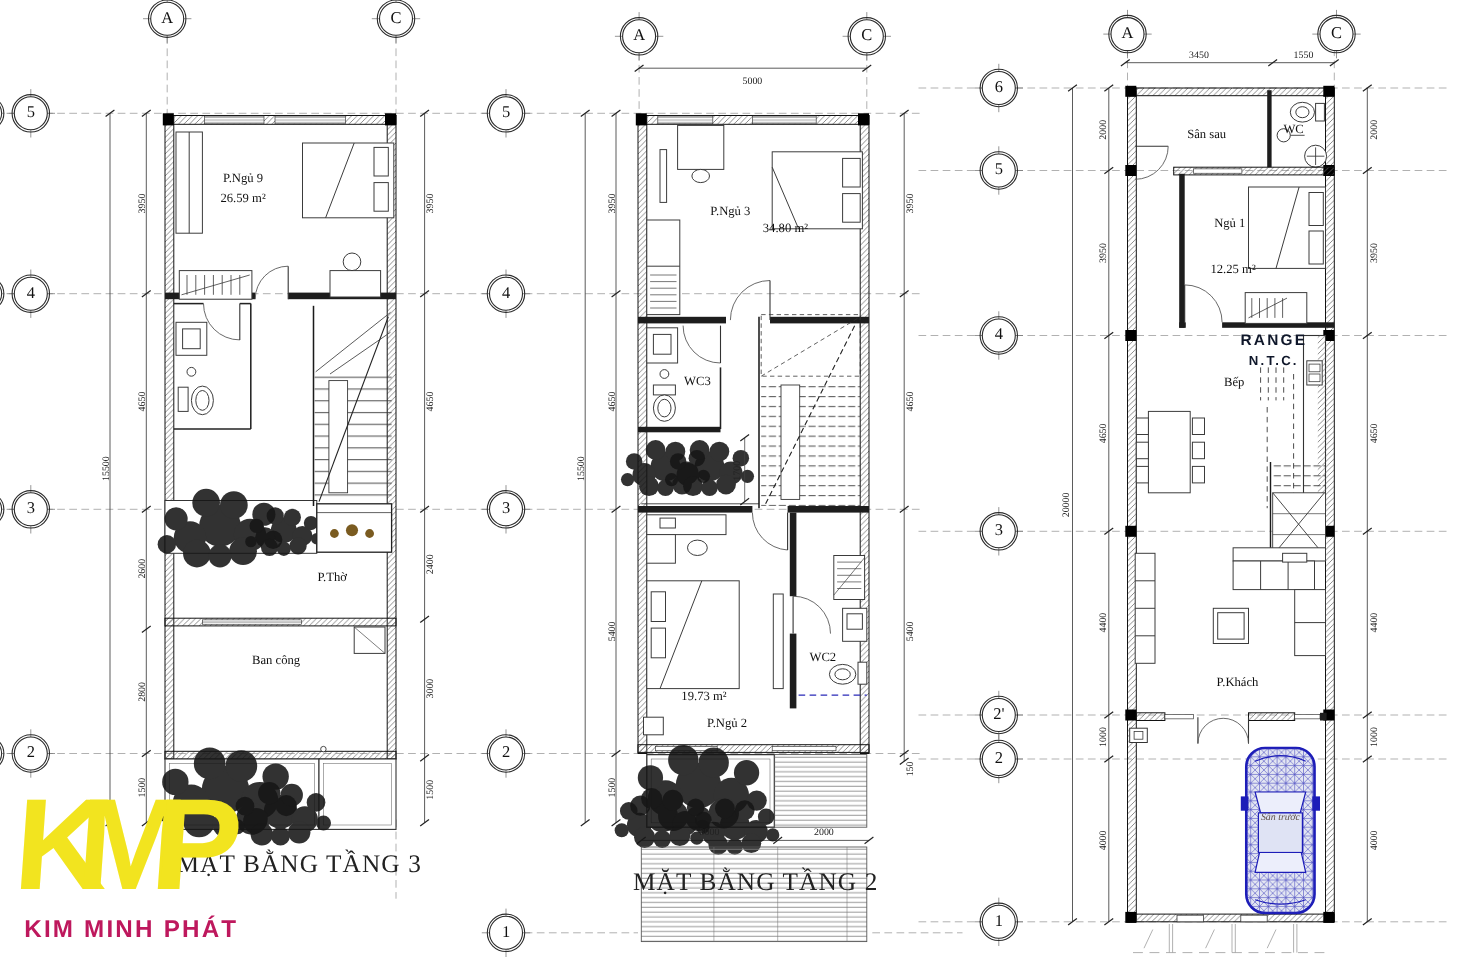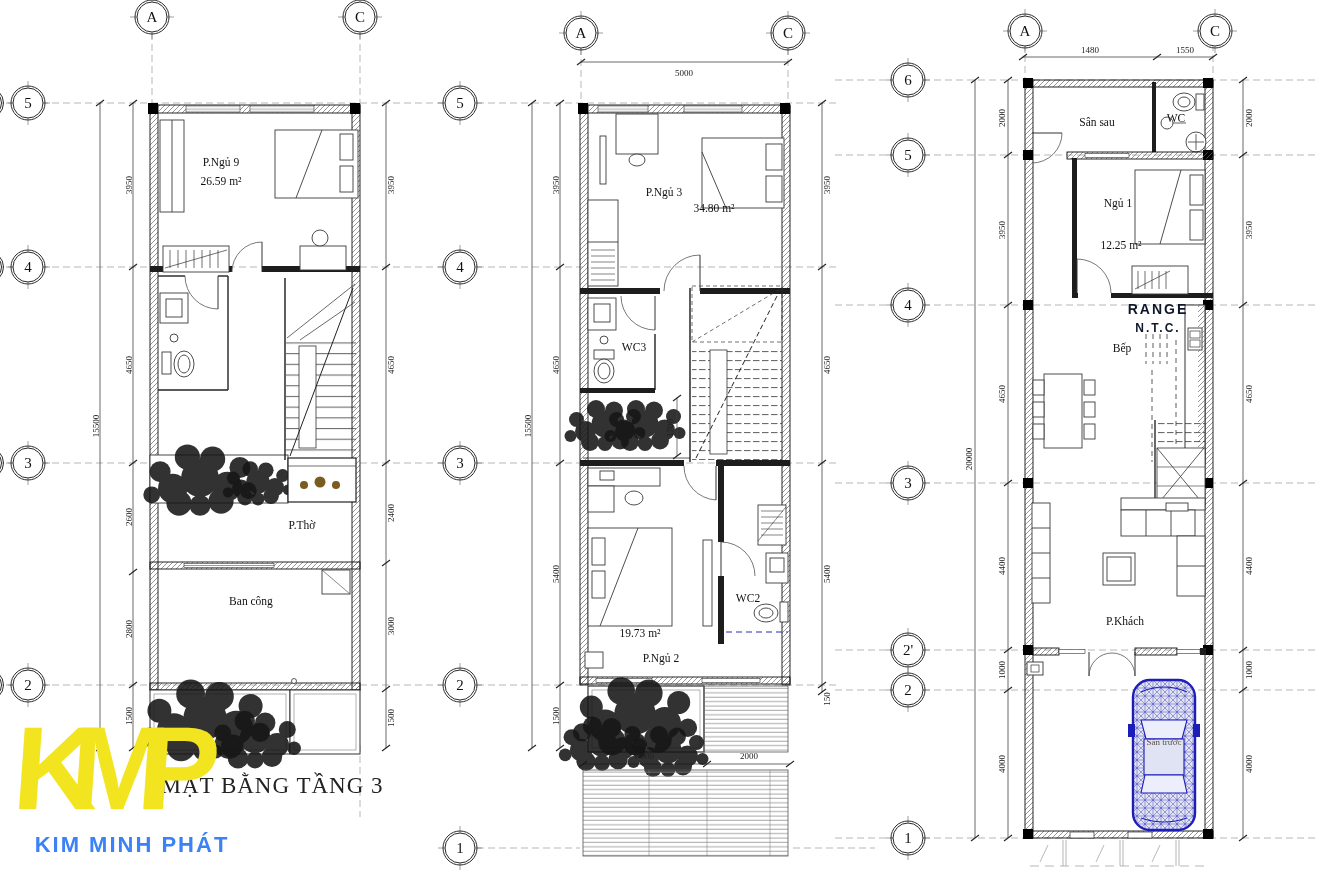--- a/index.html
+++ b/index.html
@@ -613,7 +613,7 @@
 <div class="dim" style="left:645px;top:756px">3000</div>
 <div class="dim" style="left:749px;top:756px">2000</div>
 <div class="dimv" style="left:670px;top:428px">1700</div>
-<div class="dim" style="left:1090px;top:50px">1480</div>
+<div class="dim" style="left:1090px;top:50px">3450</div>
 <div class="dim" style="left:1185px;top:50px">1550</div>
 <div class="dimv" style="left:969px;top:459px">20000</div>
 <div class="dimv" style="left:1002px;top:118px">2000</div>

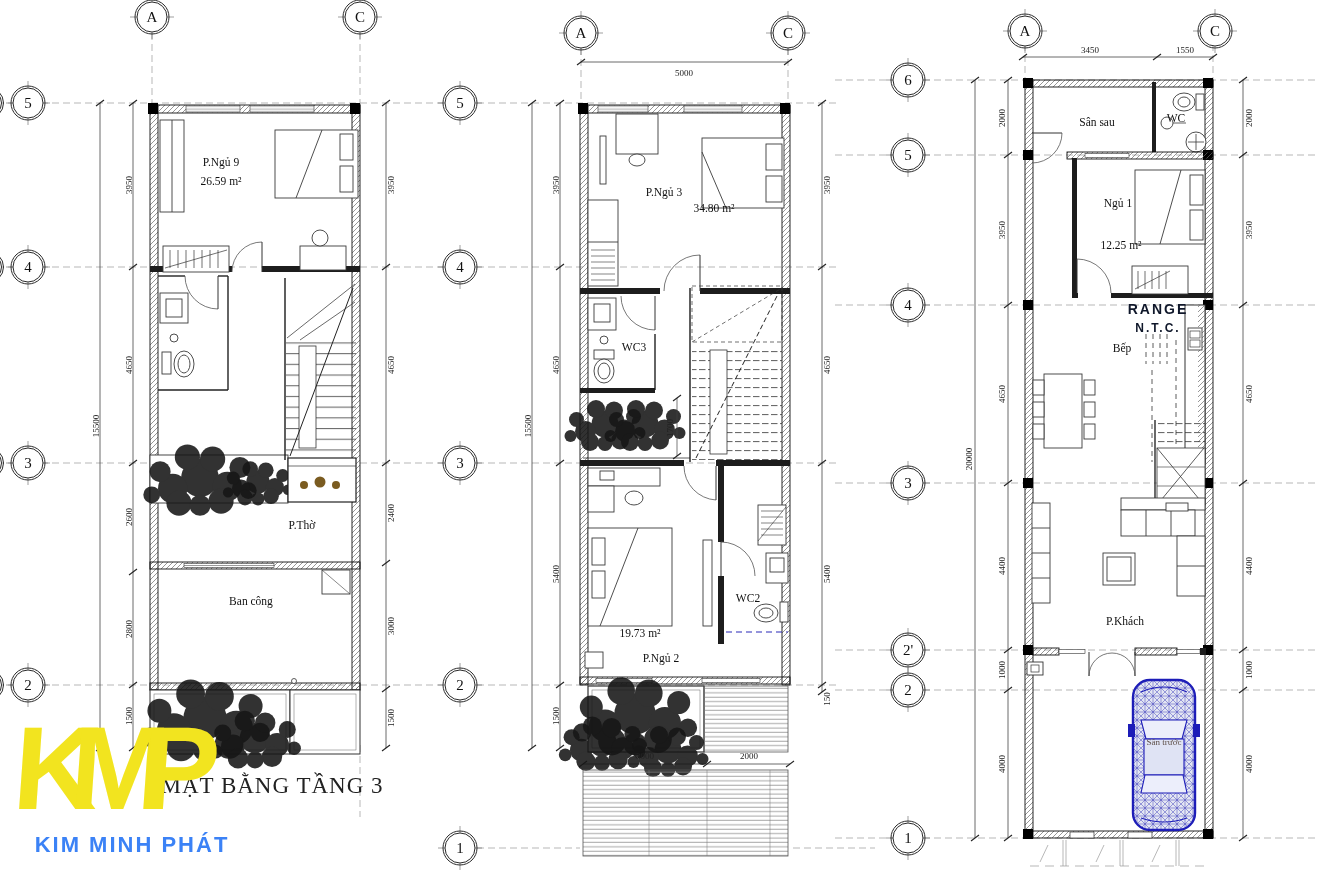--- a/index.html
+++ b/index.html
@@ -16,7 +16,7 @@
   .dimv{transform:translate(-50%,-50%) rotate(-90deg);}
   .room{position:absolute;font:11.5px "Liberation Serif",serif;color:#111;white-space:nowrap;
           transform:translate(-50%,-50%);z-index:3;}
-  .room.small{font-size:9px;color:#5f5049;}
+  .room.small{font-size:9px;color:#5f5049;font-style:italic;}
   .title{position:absolute;font:23px "Liberation Serif",serif;color:#222;letter-spacing:1px;
           white-space:nowrap;transform:translate(-50%,-50%);z-index:5;}
   .note{position:absolute;font:600 14px "Liberation Sans",sans-serif;color:#0f172a;

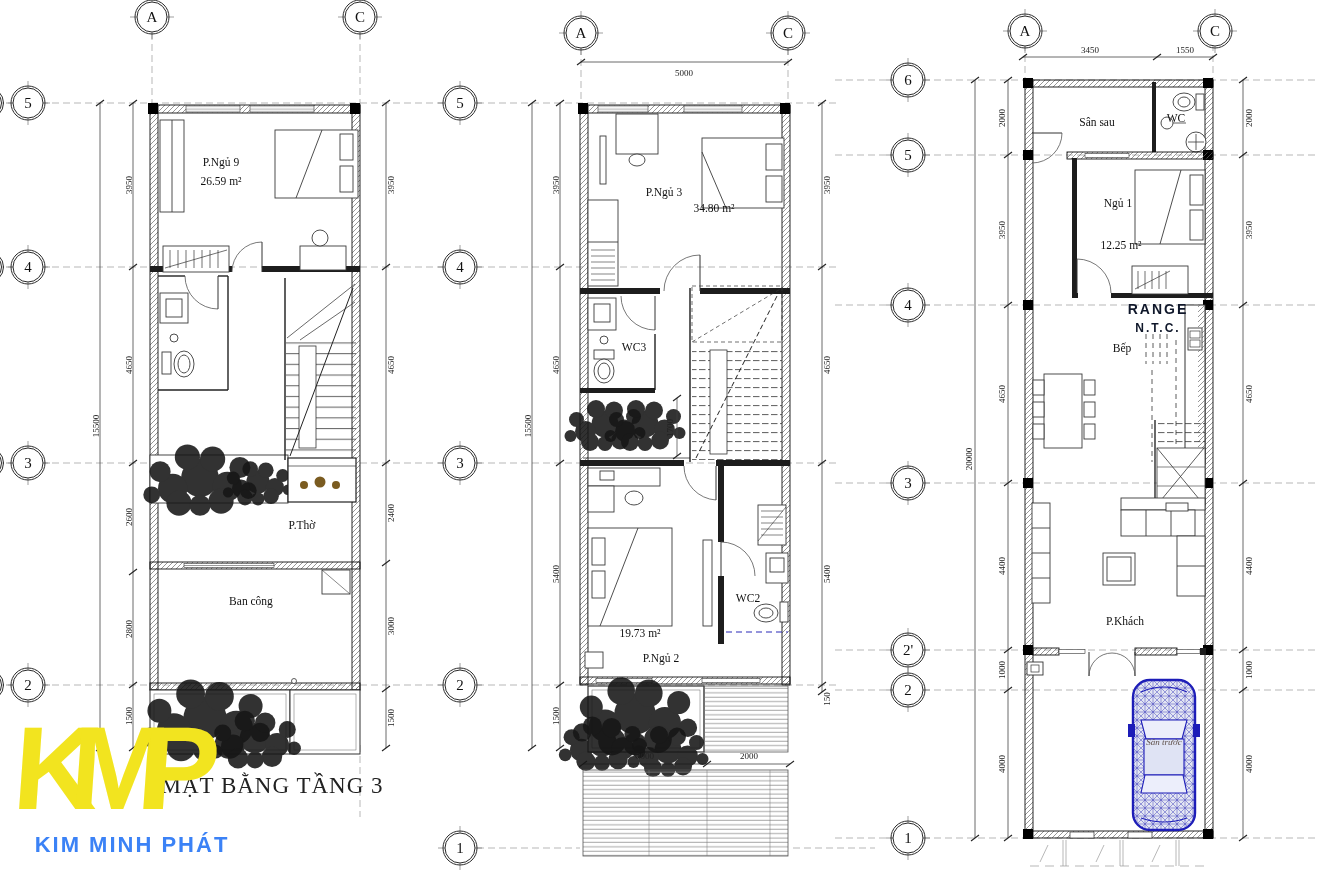--- a/index.html
+++ b/index.html
@@ -650,6 +650,7 @@
 <div class="note l2" style="left:1158px;top:328px">N.T.C.</div>
 
 <div class="title" style="left:272px;top:786px">MẶT BẰNG TẦNG 3</div>
+<div class="title" style="left:687px;top:802px">MẶT BẰNG TẦNG 2</div>
 
 <div class="logo">
   <div class="mono">KMP</div>

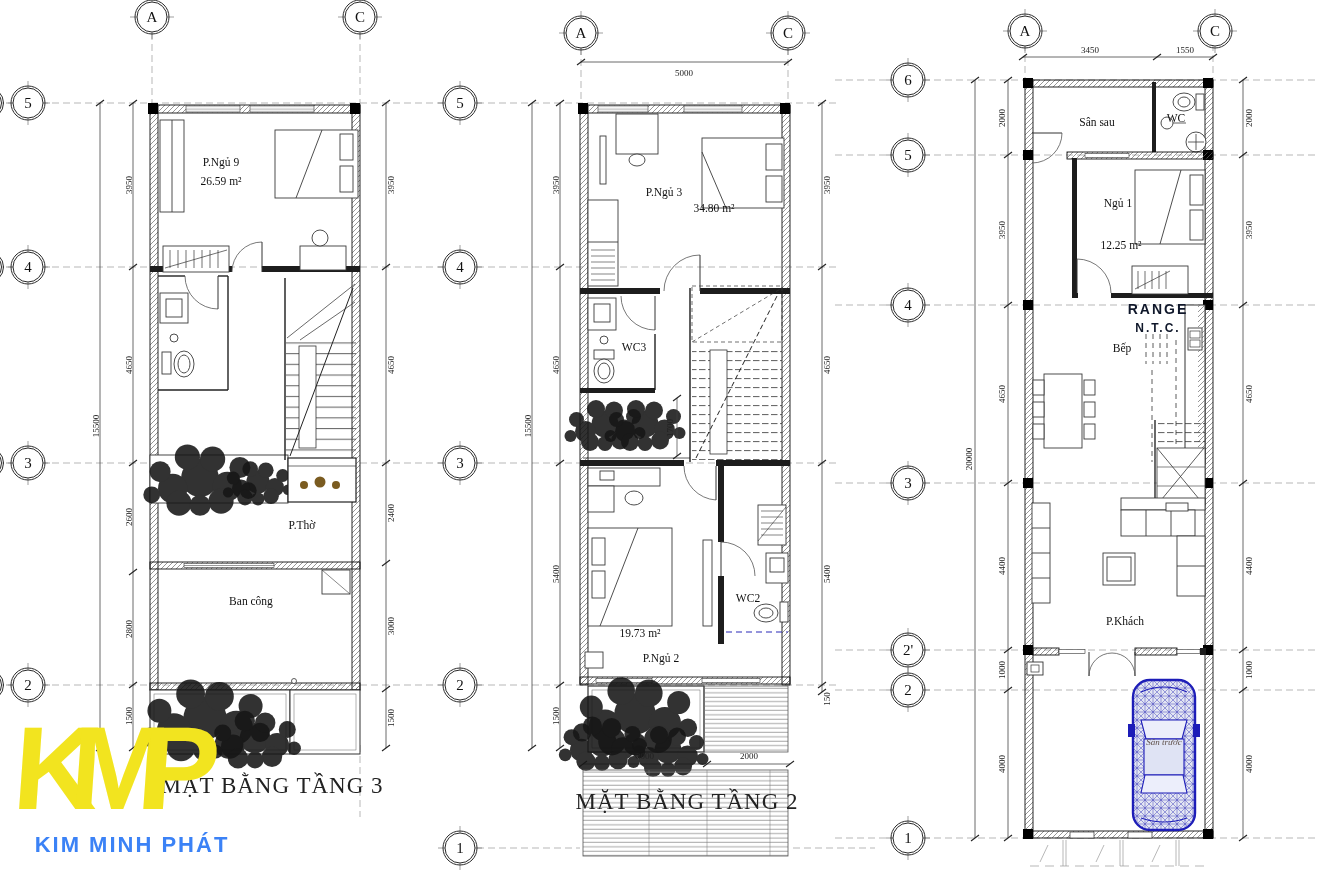--- a/index.html
+++ b/index.html
@@ -25,8 +25,8 @@
   .logo{position:absolute;left:8px;top:736px;width:240px;height:130px;z-index:6;}
   .logo .mono{position:absolute;left:6px;top:-36px;font:900 118px "Liberation Sans",sans-serif;
           color:#f2e41f;letter-spacing:-0.24em;transform:skewX(-4deg);}
-  .logo .word{position:absolute;left:14px;top:96px;width:220px;text-align:center;
-          font:700 22px "Liberation Sans",sans-serif;color:#3b82f6;letter-spacing:2px;white-space:nowrap;}
+  .logo .word{position:absolute;left:14px;top:96px;width:220px;text-align:left;
+          font:700 22px "Liberation Sans",sans-serif;color:#be185d;letter-spacing:2px;white-space:nowrap;}
 </style>
 </head>
 <body>

